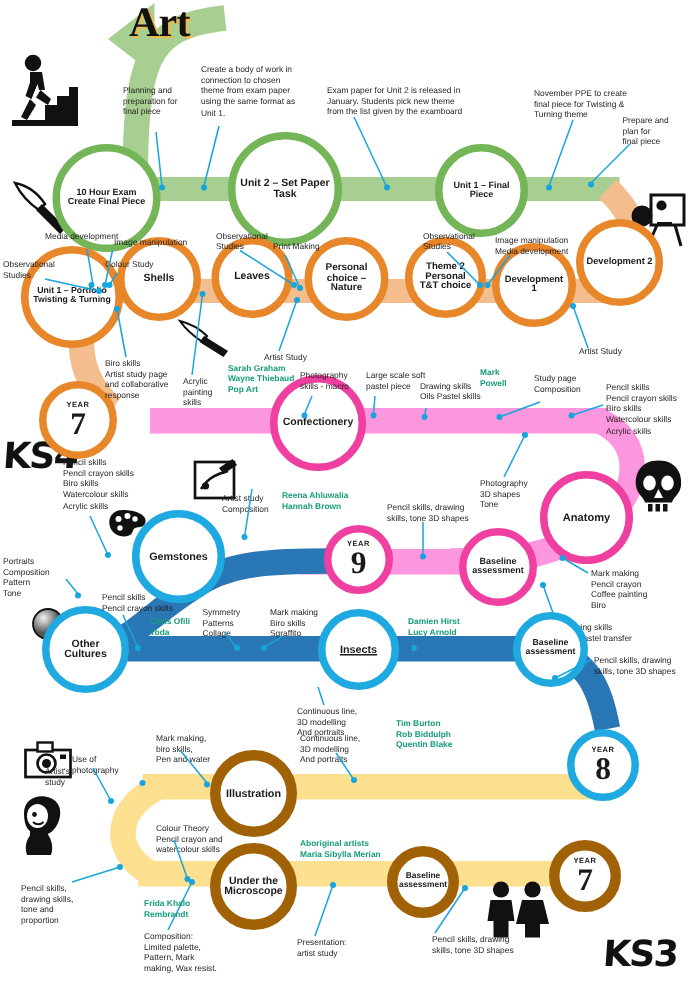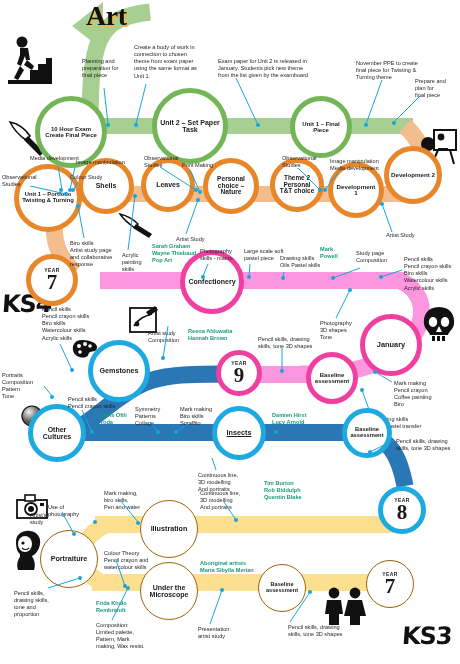--- a/index.html
+++ b/index.html
@@ -317,7 +317,7 @@
     <span>Confectionery</span>
   </div>
   <div class="node p" style="left:360px;top:314px;width:62px;height:62px;font-size:7.4px;">
-    <span>January</span>
+    <span>Anatomy</span>
   </div>
   <div class="node p" style="left:306px;top:352px;width:52px;height:52px;font-size:6px;">
     <span>Baseline

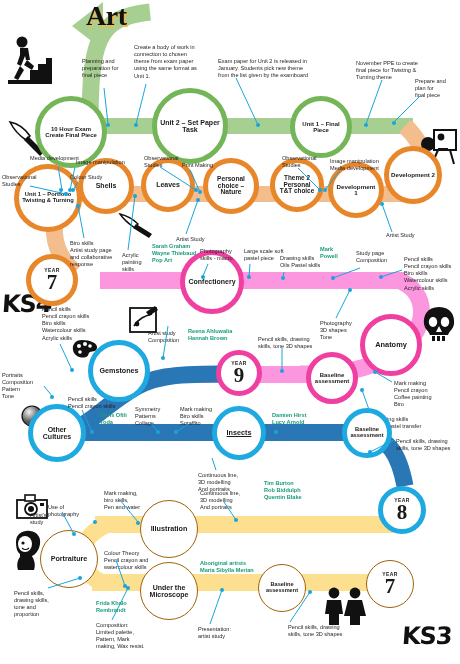--- a/index.html
+++ b/index.html
@@ -18,7 +18,7 @@
   .o{border:5px solid #e8862a;}
   .p{border:5px solid #ef3fa0;}
   .b{border:5px solid #1eaae0;}
-  .y{border:1px solid #a16207;}
+  .y{border:7px solid #a16207;}
 
   .yearnode{flex-direction:column;}
   .yearnode .yr{font-size:5px;letter-spacing:.4px;font-weight:bold;line-height:1;}

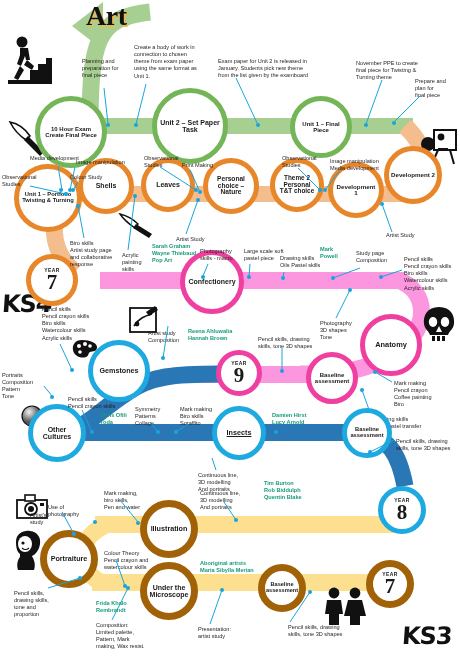--- a/index.html
+++ b/index.html
@@ -440,9 +440,6 @@
   <div class="node y" style="left:140px;top:500px;width:58px;height:58px;font-size:7.2px;">
     <span>Illustration</span>
   </div>
-  <div class="node y" style="left:40px;top:530px;width:58px;height:58px;font-size:7.2px;">
-    <span>Portraiture</span>
-  </div>
   <div class="node y" style="left:140px;top:562px;width:58px;height:58px;font-size:7px;">
     <span>Under the
 Microscope</span>

